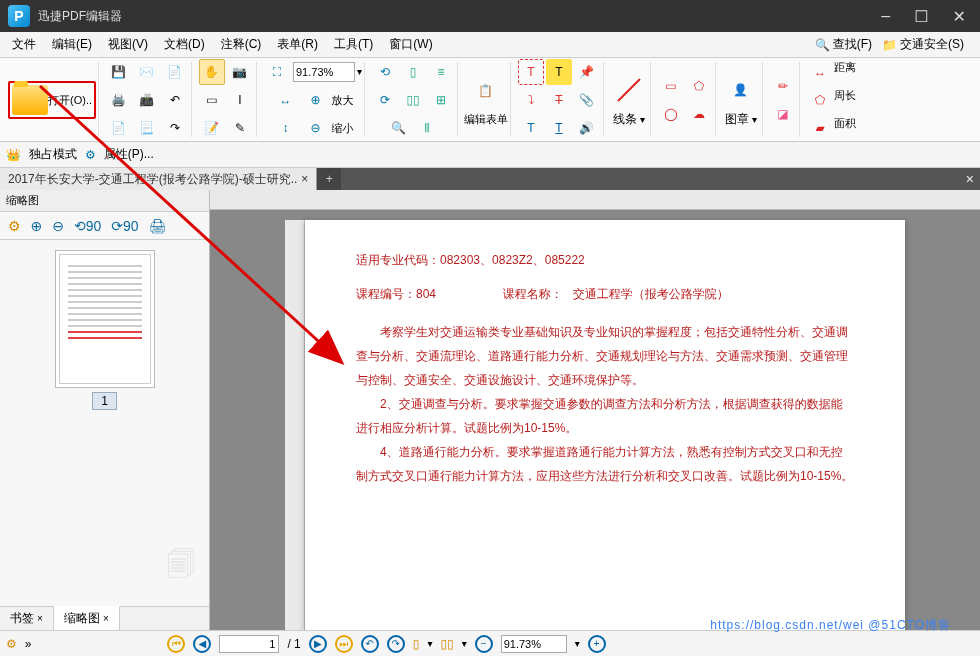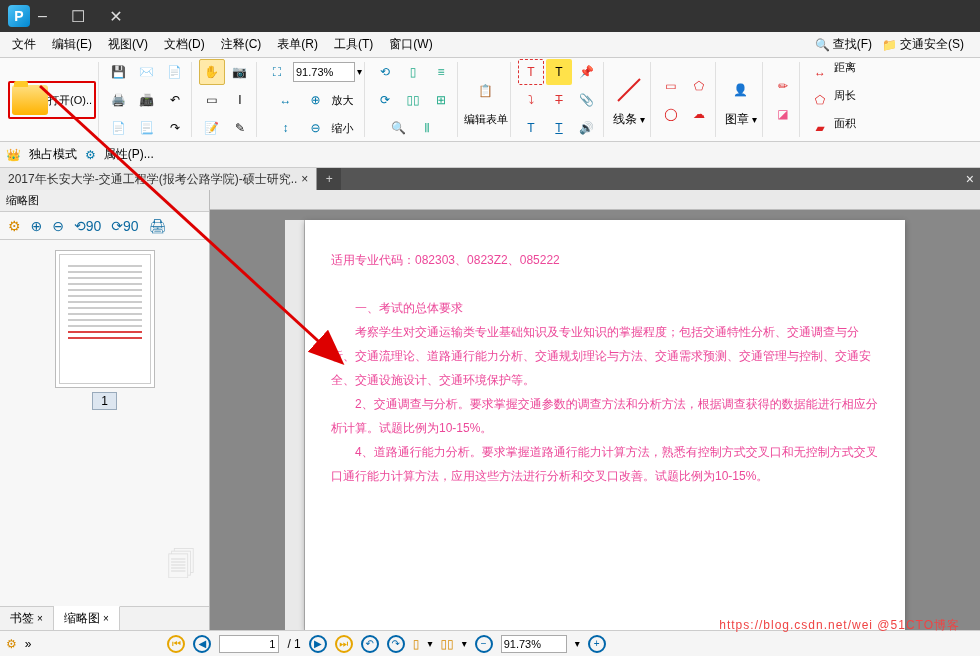--- a/index.html
+++ b/index.html
@@ -71,6 +71,7 @@
 
 <div class="titlebar">
   <div class="logo">P</div>
+  <div class="title">迅捷PDF编辑器</div>
   <div class="winbtns">
     <span class="winbtn">–</span>
     <span class="winbtn">☐</span>

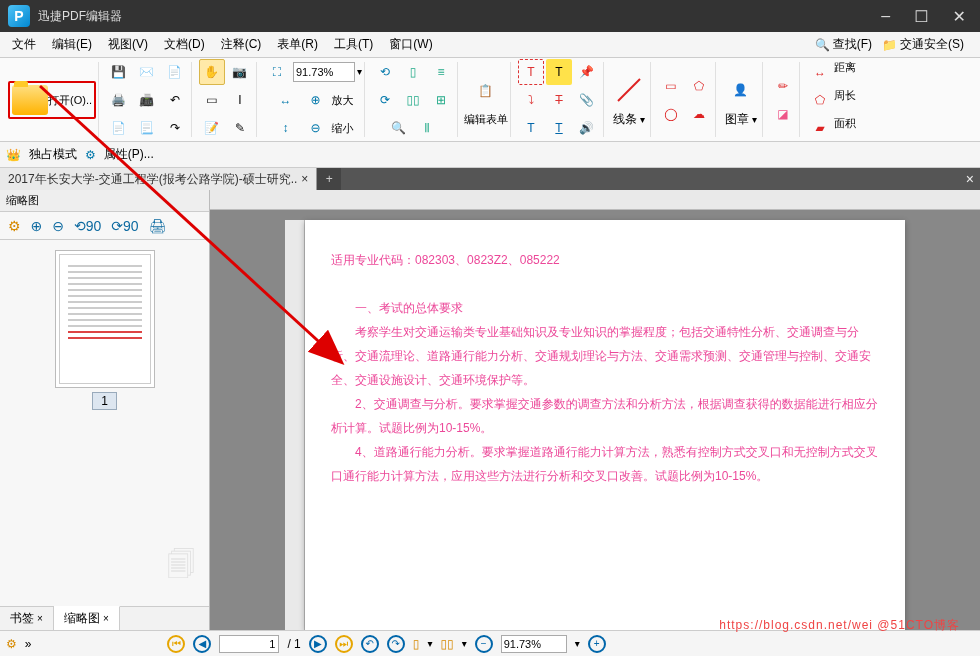--- a/index.html
+++ b/index.html
@@ -54,7 +54,7 @@
 .page-holder{flex:1;background:#888;overflow:auto;display:flex;justify-content:center;padding:10px 0 0 0;position:relative;}
 .vruler{width:20px;background:#e9e9e9;border-right:1px solid #bbb;}
 .page-wrap{display:flex;}
-.page{width:600px;background:#fff;box-shadow:0 2px 6px rgba(0,0,0,.3);padding:28px 26px;font-size:13px;line-height:2;color:#ec4899;}
+.page{width:600px;background:#fff;box-shadow:0 2px 6px rgba(0,0,0,.3);padding:28px 51px;font-size:13px;line-height:2;color:#b91c1c;}
 .page .ind{text-indent:2em;}
 .page .ind2{text-indent:2em;}
 .statusbar{height:26px;background:#f5f5f5;border-top:1px solid #ccc;display:flex;align-items:center;padding:0 6px;gap:8px;}

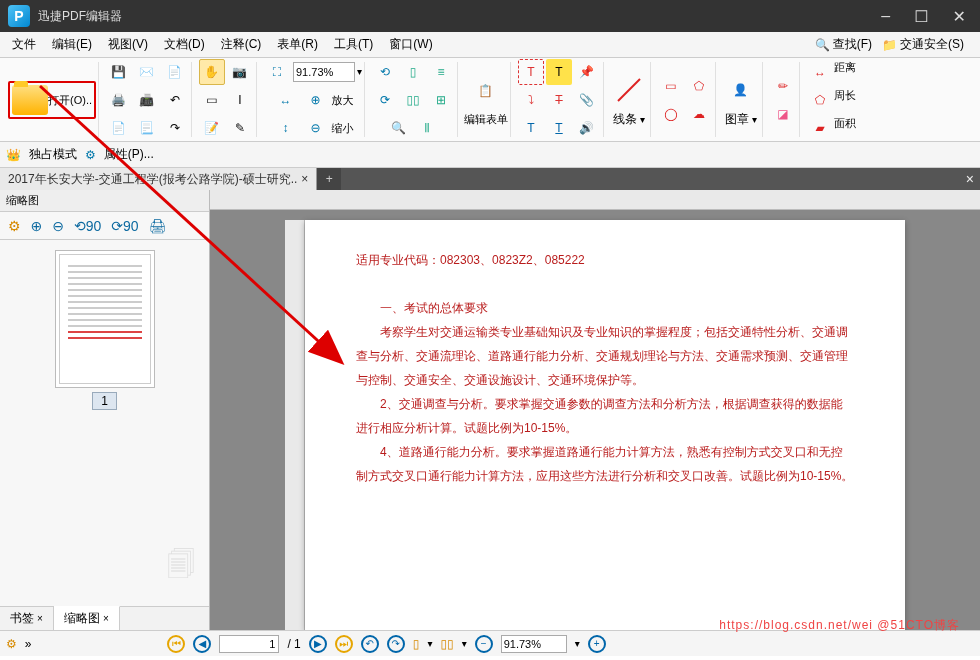--- a/index.html
+++ b/index.html
@@ -305,6 +305,12 @@
         <div class="page">
           <div>适用专业代码：082303、0823Z2、085222</div>
           <div style="height:10px"></div>
+          <div>
+            <span>课程编号：804</span>
+            <span style="display:inline-block;width:60px"></span>
+            <span>课程名称：</span>&nbsp;&nbsp;
+            <span>交通工程学（报考公路学院）</span>
+          </div>
           <div style="height:14px"></div>
           <div class="ind">一、考试的总体要求</div>
           <div class="ind2">考察学生对交通运输类专业基础知识及专业知识的掌握程度；包括交通特性分析、交通调查与分析、交通流理论、道路通行能力分析、交通规划理论与方法、交通需求预测、交通管理与控制、交通安全、交通设施设计、交通环境保护等。</div>

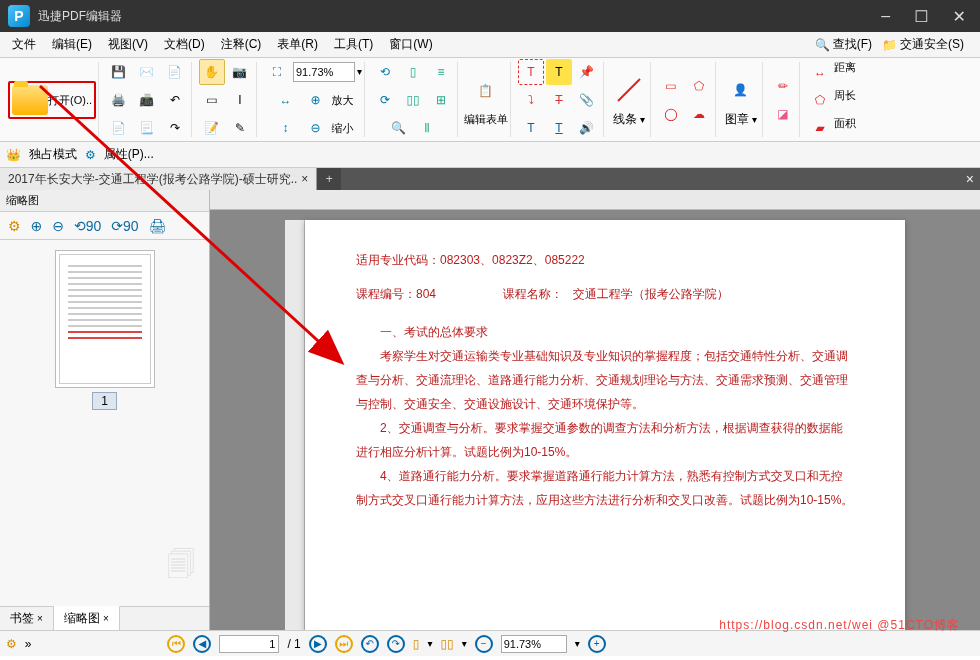--- a/index.html
+++ b/index.html
@@ -312,7 +312,6 @@
             <span>交通工程学（报考公路学院）</span>
           </div>
           <div style="height:14px"></div>
-          <div class="ind">一、考试的总体要求</div>
           <div class="ind2">考察学生对交通运输类专业基础知识及专业知识的掌握程度；包括交通特性分析、交通调查与分析、交通流理论、道路通行能力分析、交通规划理论与方法、交通需求预测、交通管理与控制、交通安全、交通设施设计、交通环境保护等。</div>
           <div class="ind2">2、交通调查与分析。要求掌握交通参数的调查方法和分析方法，根据调查获得的数据能进行相应分析计算。试题比例为10-15%。</div>
           <div class="ind2">4、道路通行能力分析。要求掌握道路通行能力计算方法，熟悉有控制方式交叉口和无控制方式交叉口通行能力计算方法，应用这些方法进行分析和交叉口改善。试题比例为10-15%。</div>

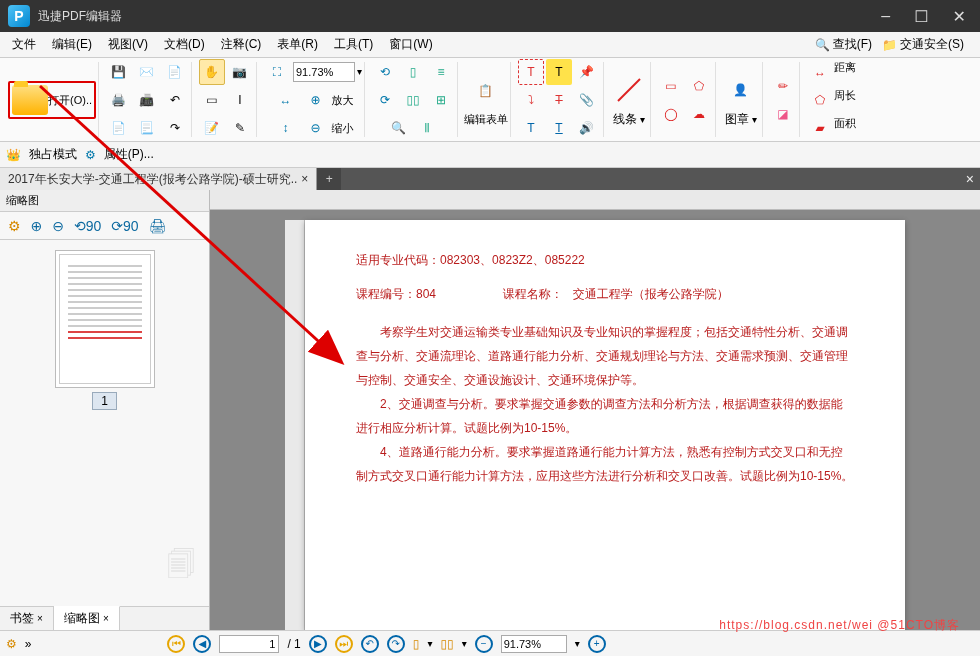--- a/index.html
+++ b/index.html
@@ -62,7 +62,7 @@
 .navcircle.oy{border-color:#e6a500;color:#e6a500;}
 .pagefield{width:60px;height:18px;border:1px solid #aaa;text-align:right;padding:0 3px;font-size:11px;}
 .sb-zoom{width:66px;height:18px;border:1px solid #aaa;font-size:11px;padding:0 2px;}
-.watermark{position:absolute;right:20px;bottom:26px;color:#ef4444;font-size:12px;letter-spacing:1px;}
+.watermark{position:absolute;right:29px;bottom:26px;color:#3b82f6;font-size:12px;letter-spacing:1px;}
 svg.arrow{position:absolute;left:40px;top:86px;pointer-events:none;z-index:50;overflow:visible;}
 .tiny{font-size:10px;}
 </style>

